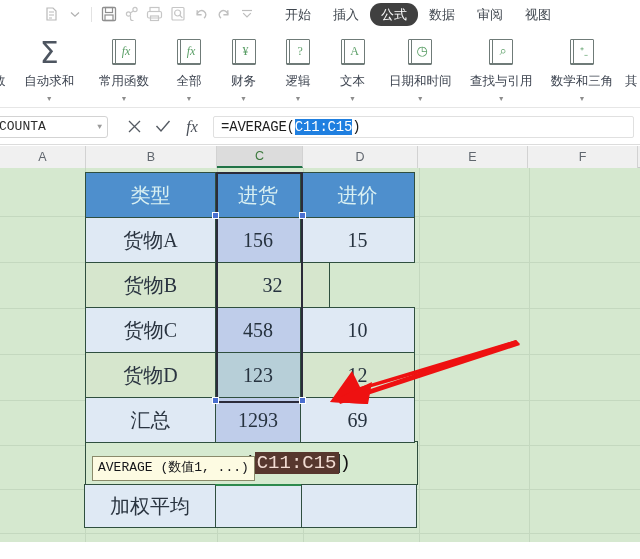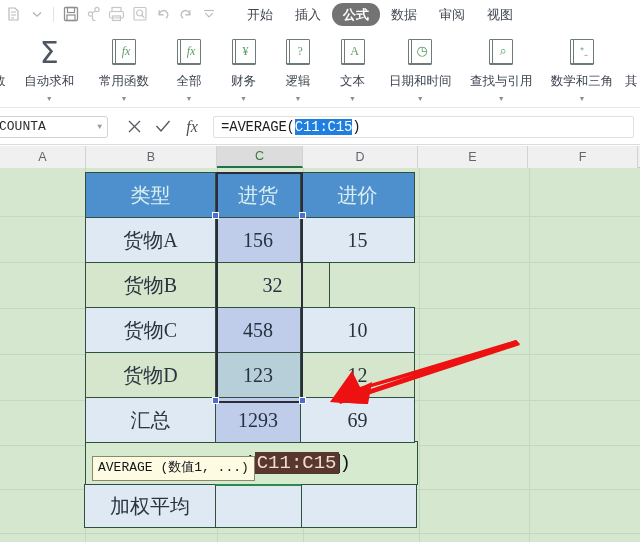--- a/index.html
+++ b/index.html
@@ -15,7 +15,7 @@
   .tabbar {
     position: absolute; left: 0; top: 0; width: 568px; height: 28px;
     background: #ffffff;
-    display: flex; align-items: center;
+    display: flex; align-items: center; padding-left: 38px;
   }
   .qat { display: flex; align-items: center; height: 28px; padding-left: 2px; }
   .qat-ico {

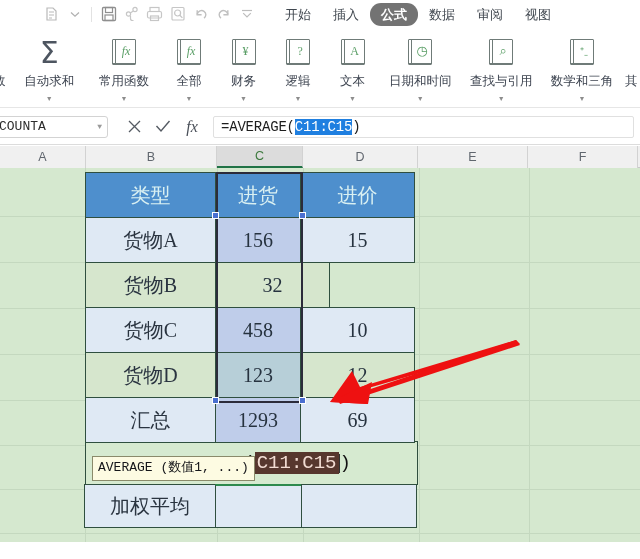--- a/index.html
+++ b/index.html
@@ -34,7 +34,7 @@
     padding: 3px 11px; border-radius: 11px;
     line-height: 17px; white-space: nowrap;
   }
-  .tab.active { background: #737373; color: #ffffff; font-weight: bold; }
+  .tab.active { background: #404040; color: #ffffff; font-weight: normal; }
 
   
   .ribbon {

